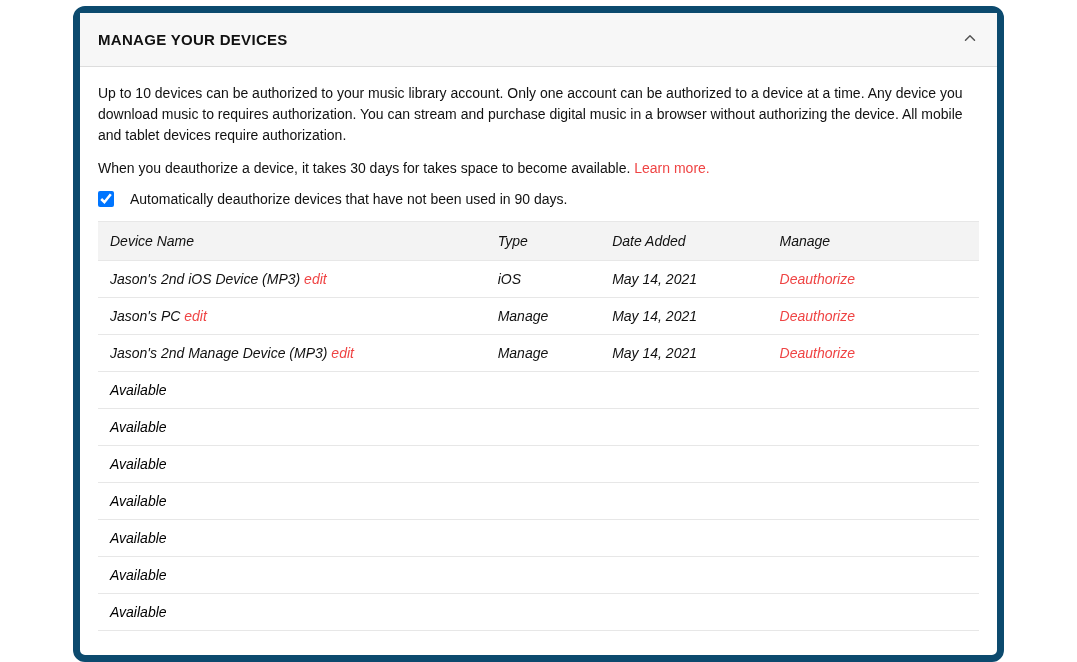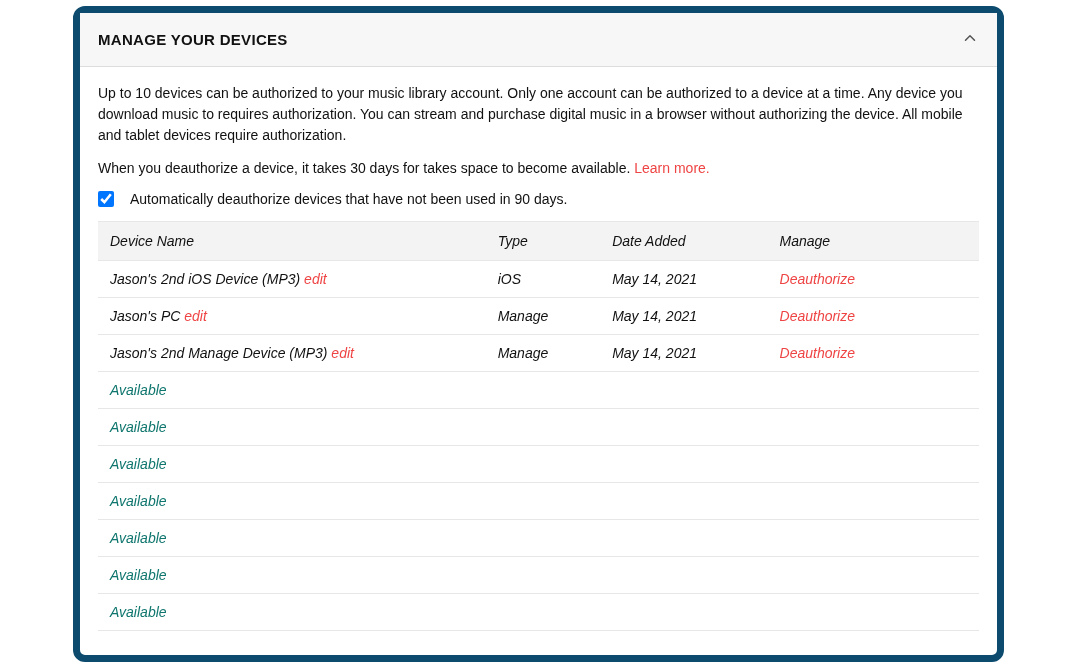--- a/index.html
+++ b/index.html
@@ -70,7 +70,7 @@
     .col-type { width: 13%; }
     .col-date { width: 19%; }
     .col-manage { width: 24%; }
-    .avail { color: #0f766e; }
+    .avail { color: #000000; }
     b { font-weight: 400; margin-top: 35px; }
   </style>
 </head>

